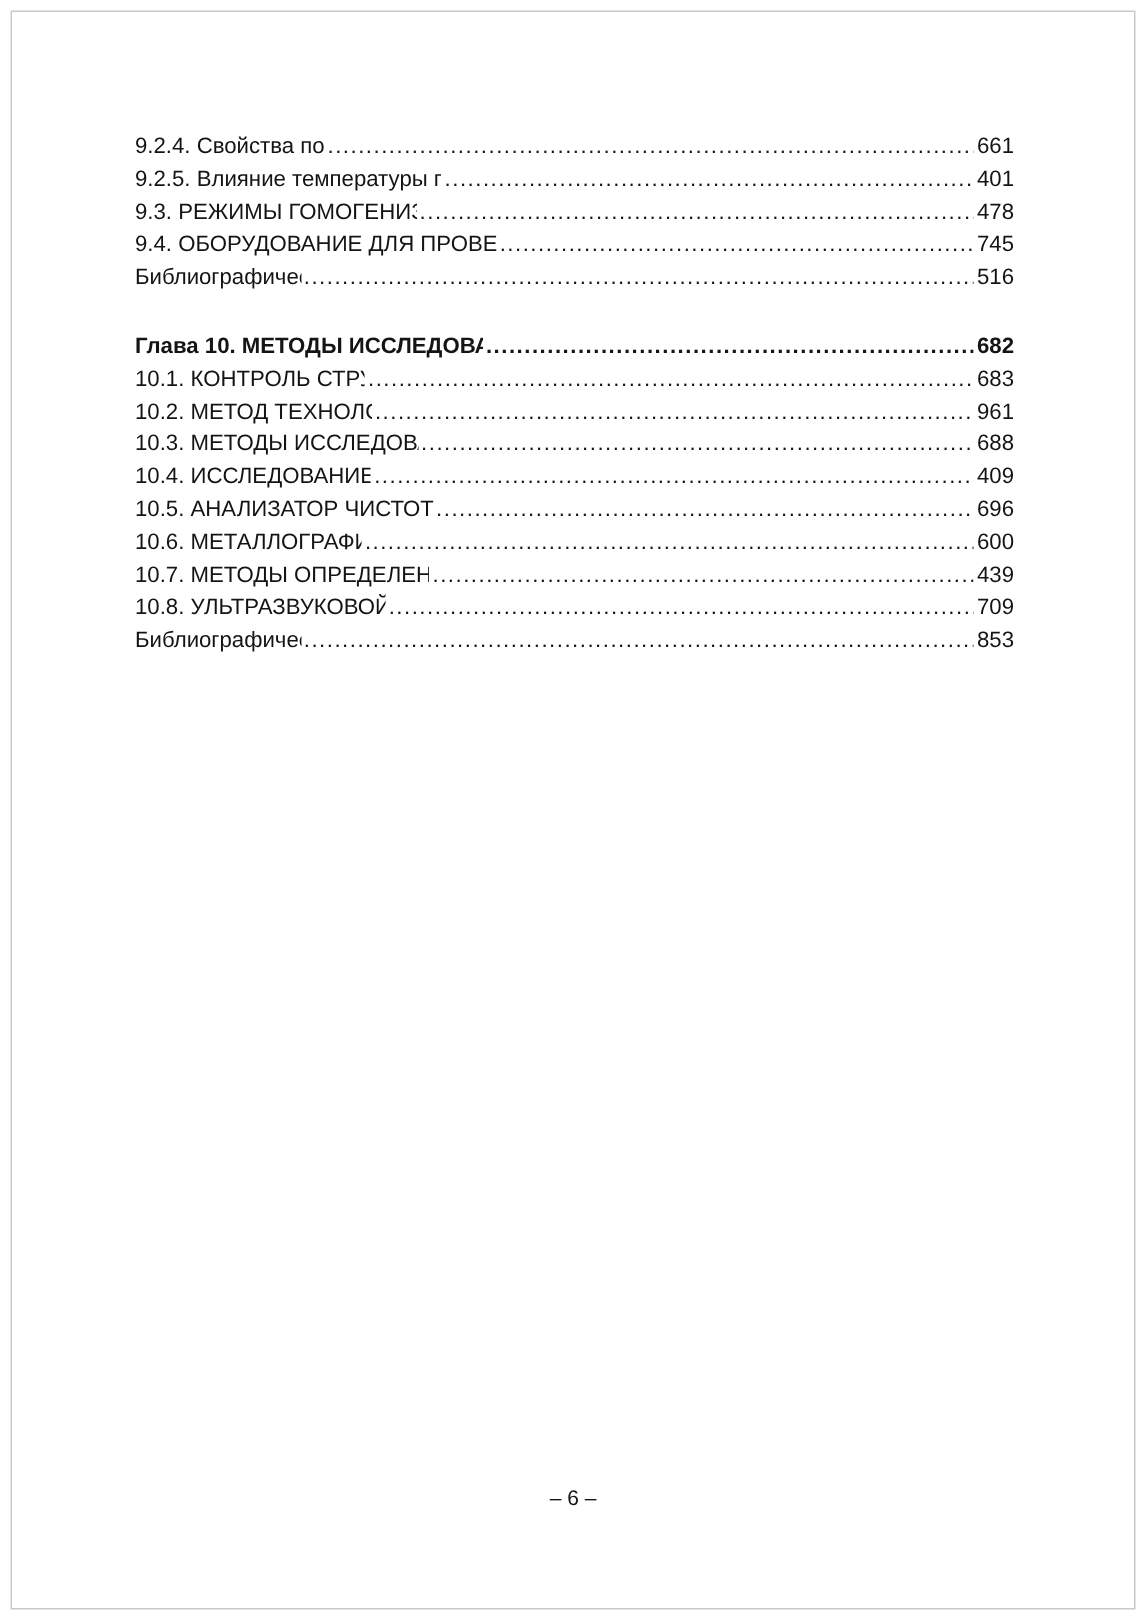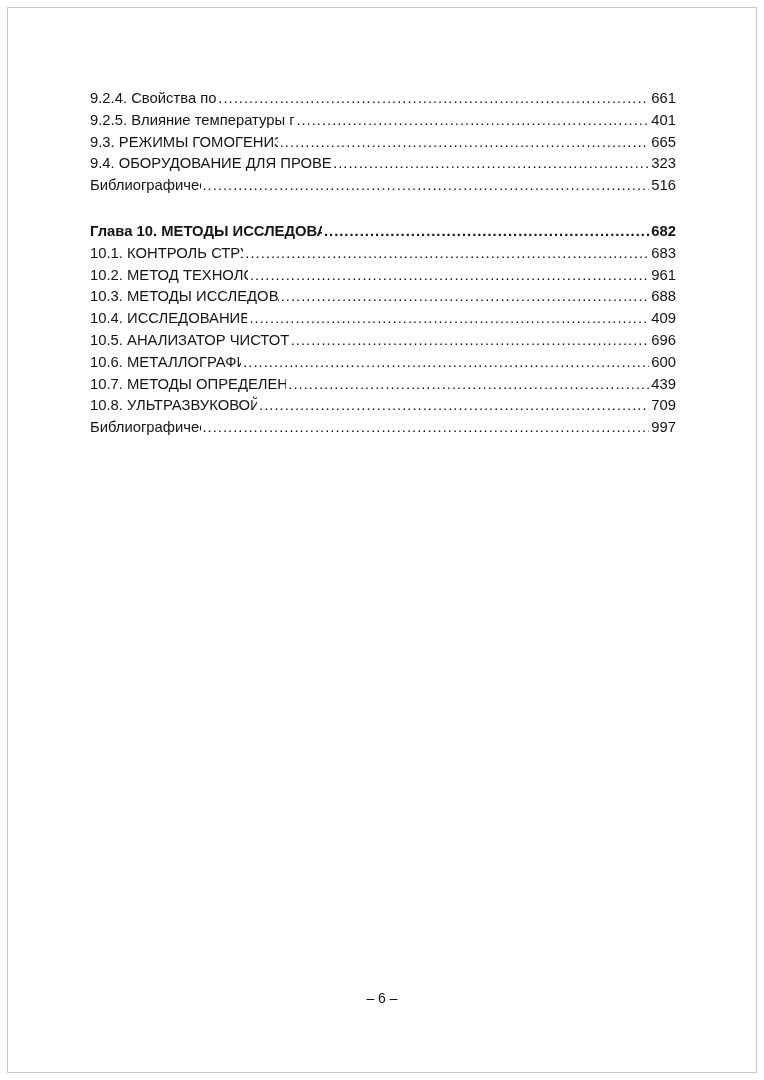--- a/index.html
+++ b/index.html
@@ -91,7 +91,7 @@
     <div class="toc-row">
       <span class="label">9.3. РЕЖИМЫ ГОМОГЕНИЗАЦИИ И ОТЖИГА СЛИТКОВ</span>
       <span class="leader"></span>
-      <span class="pagenum">665</span>
+      <span class="pagenum">478</span>
     </div>
     <div class="toc-row">
       <span class="label">9.4. ОБОРУДОВАНИЕ ДЛЯ ПРОВЕДЕНИЯ ГОМОГЕНИЗАЦИИ И ОТЖИГА СЛИТКОВ</span>

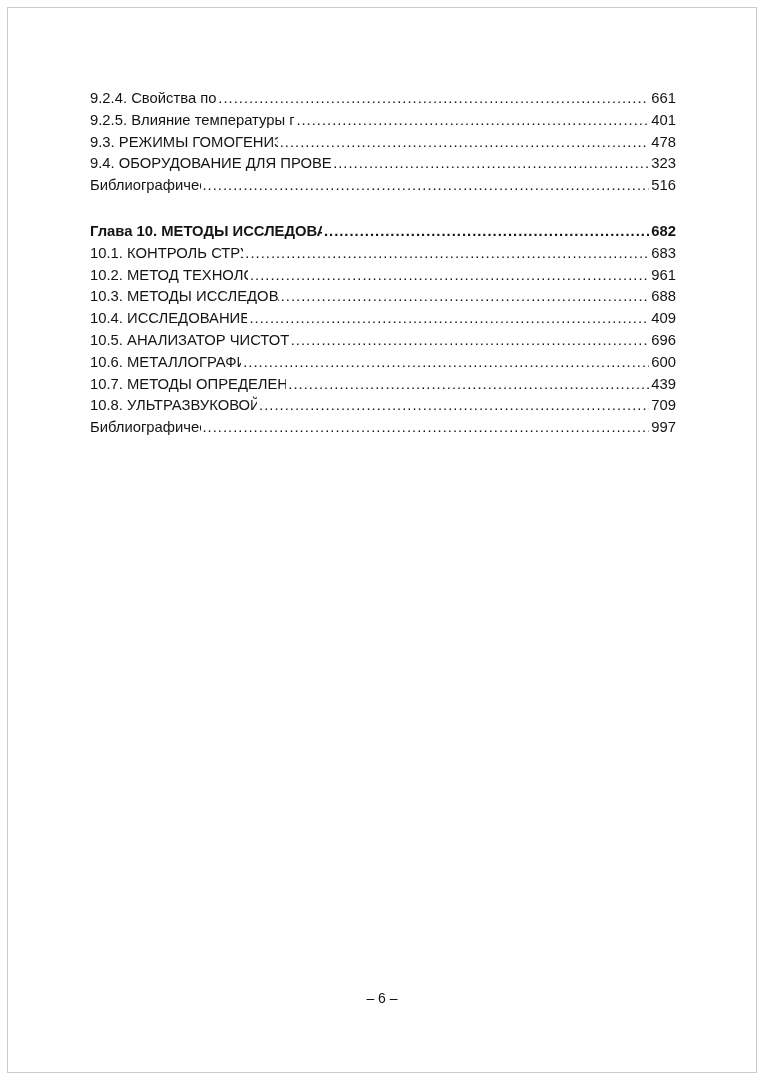--- a/index.html
+++ b/index.html
@@ -96,7 +96,7 @@
     <div class="toc-row">
       <span class="label">9.4. ОБОРУДОВАНИЕ ДЛЯ ПРОВЕДЕНИЯ ГОМОГЕНИЗАЦИИ И ОТЖИГА СЛИТКОВ</span>
       <span class="leader"></span>
-      <span class="pagenum">323</span>
+      <span class="pagenum">745</span>
     </div>
     <div class="toc-row">
       <span class="label">Библиографический список</span>

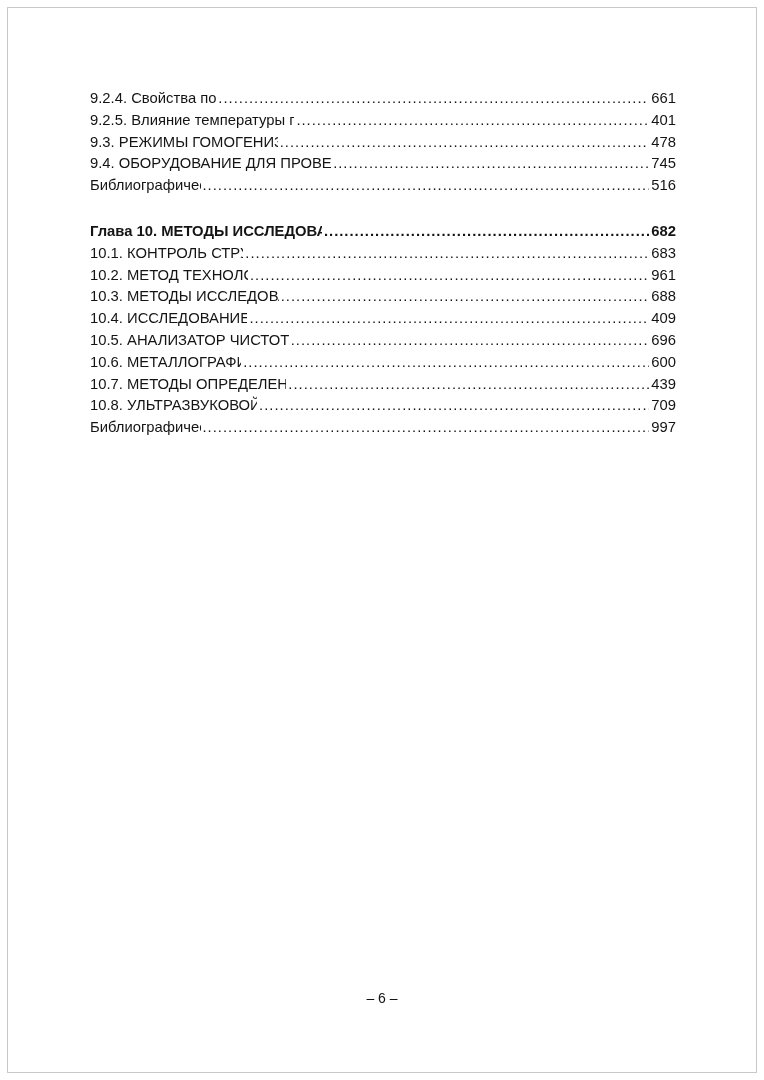--- a/index.html
+++ b/index.html
@@ -154,7 +154,7 @@
     <div class="toc-row">
       <span class="label">Библиографический список</span>
       <span class="leader"></span>
-      <span class="pagenum">997</span>
+      <span class="pagenum">853</span>
     </div>
   </div>
 

